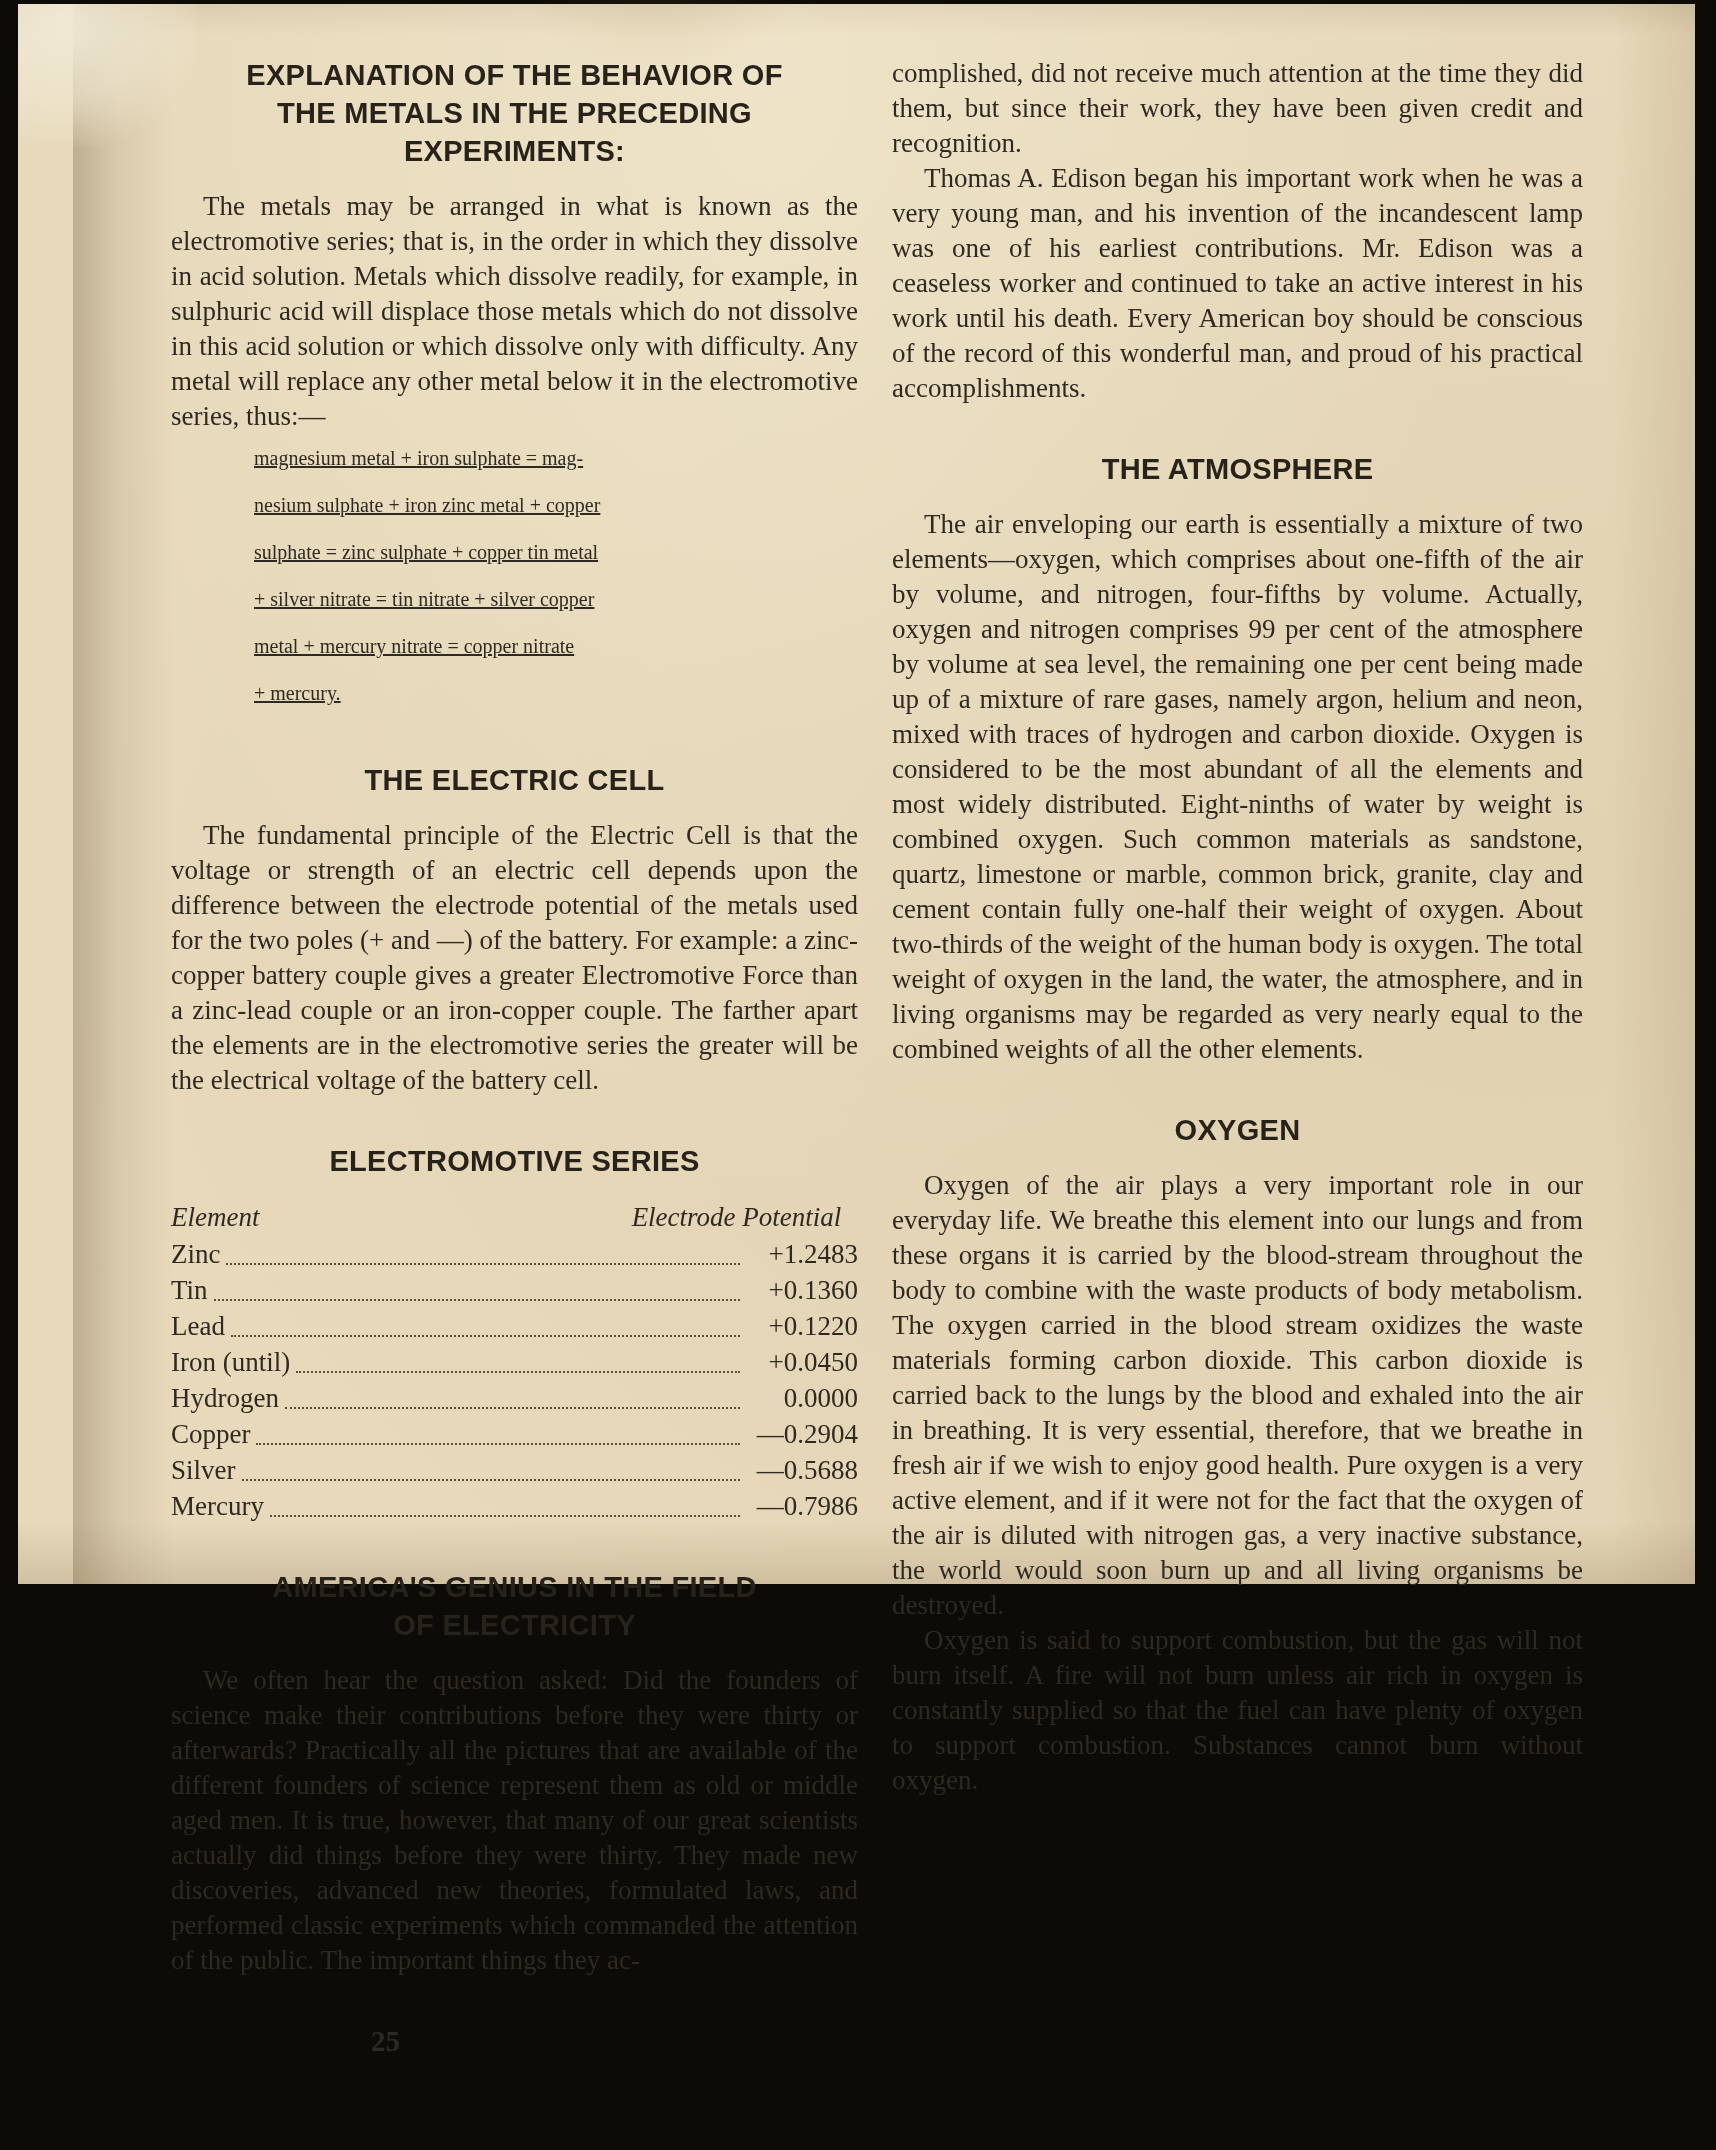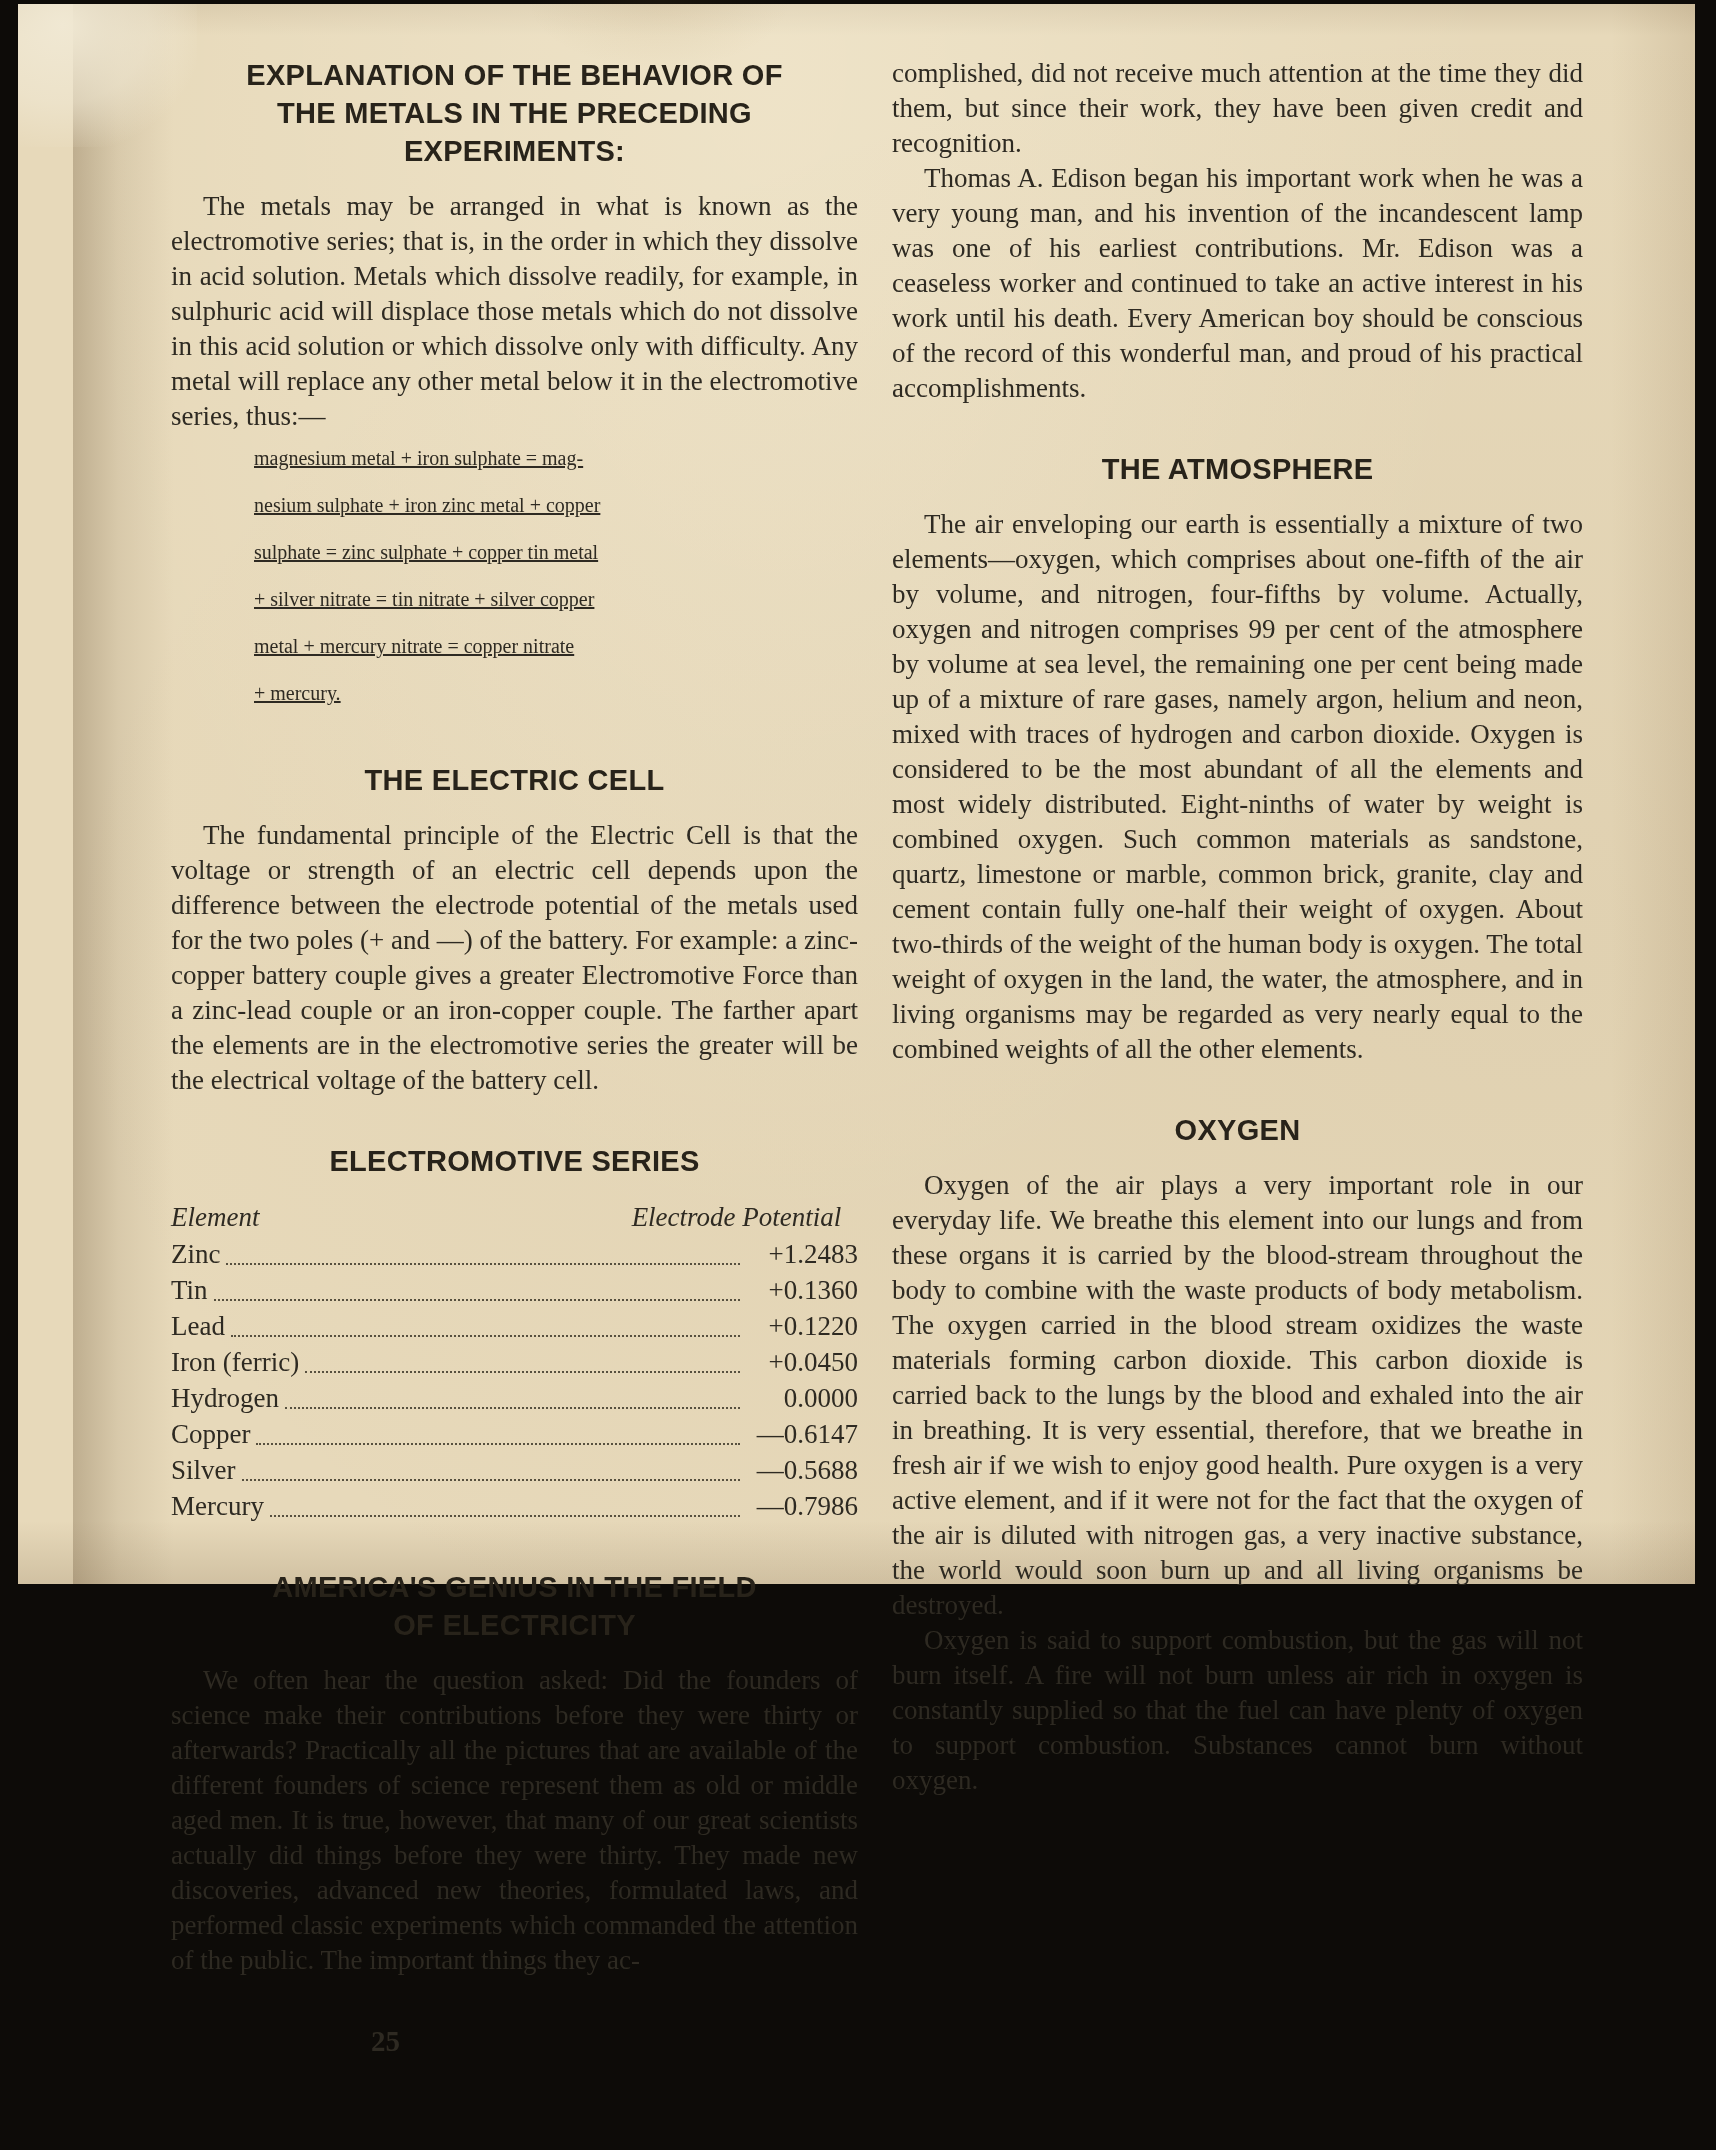--- a/index.html
+++ b/index.html
@@ -156,7 +156,7 @@
         <span class="tval">+0.1220</span>
       </div>
       <div class="trow">
-        <span class="tname">Iron (ferric)</span>
+        <span class="tname">Iron (until)</span>
         <span class="dots"></span>
         <span class="tval">+0.0450</span>
       </div>

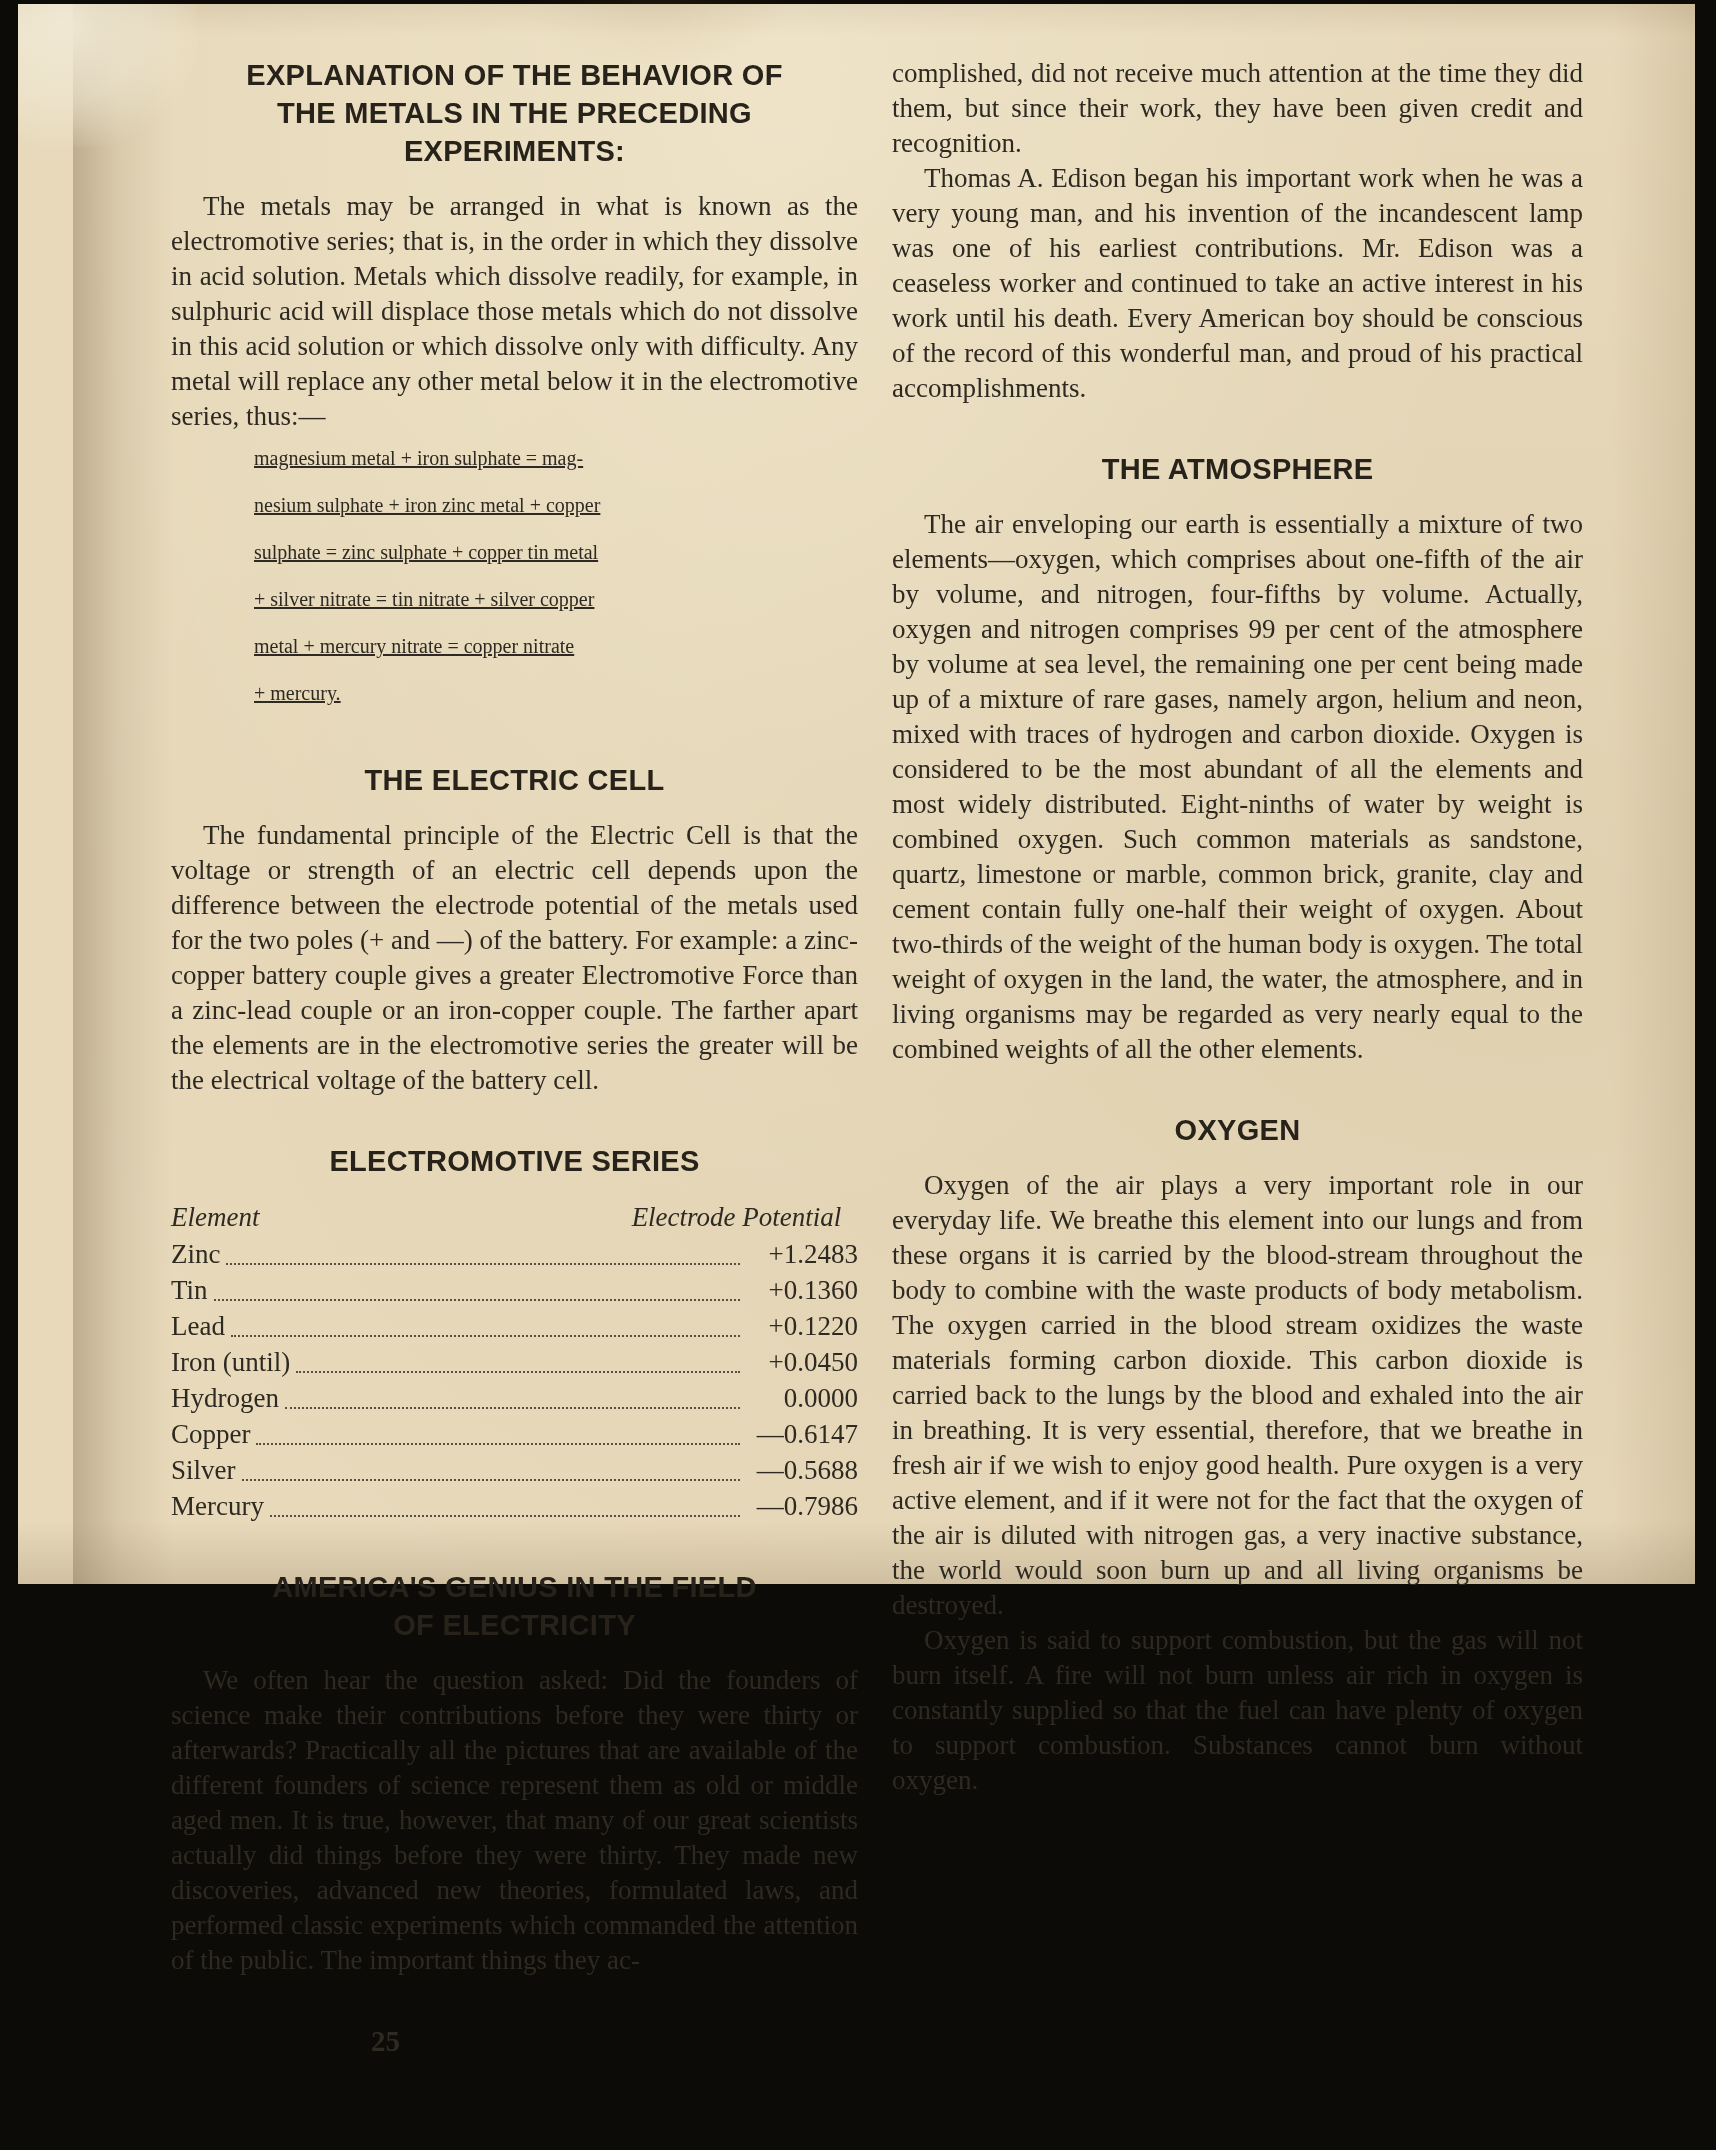--- a/index.html
+++ b/index.html
@@ -168,7 +168,7 @@
       <div class="trow">
         <span class="tname">Copper</span>
         <span class="dots"></span>
-        <span class="tval">—0.6147</span>
+        <span class="tval">—0.2904</span>
       </div>
       <div class="trow">
         <span class="tname">Silver</span>

